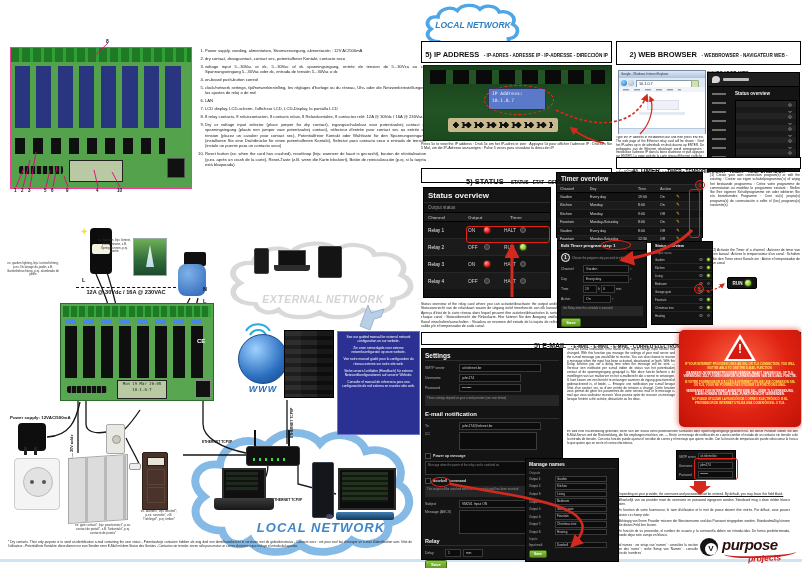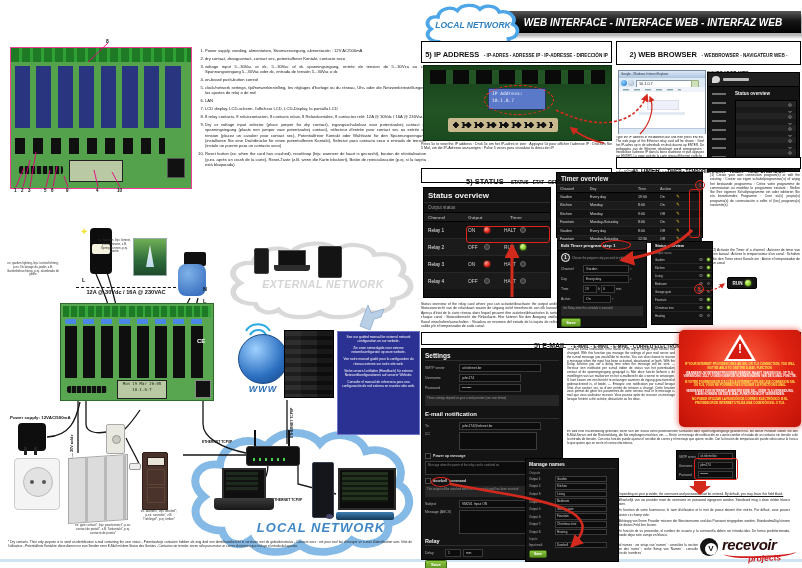--- a/index.html
+++ b/index.html
@@ -227,9 +227,6 @@
 
   <div class="abs" style="left:0;top:559px;width:802px;height:3px;background:#cfe3f0;"></div>
 
-  <div class="abs banner" style="left:505px;top:11px;width:296px;height:22px;font-size:10px;">
-      <span>WEB INTERFACE - INTERFACE WEB - INTERFAZ WEB</span>
-    </div>
 
   <svg width="802" height="568" viewBox="0 0 802 568">
     <g transform="translate(422,2) scale(0.42,0.36)">

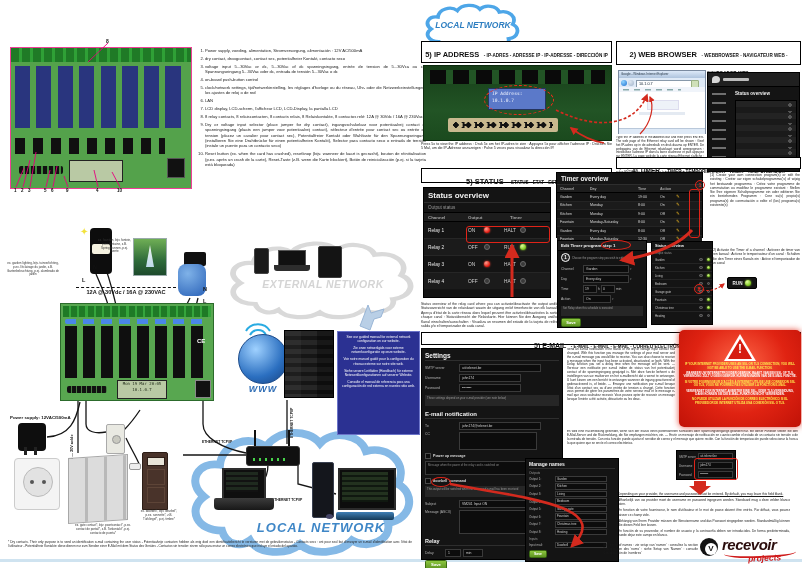--- a/index.html
+++ b/index.html
@@ -176,7 +176,7 @@
     <div class="abs" style="left:0;top:15px;width:36px;height:6px;background:#2d2d2d;border-radius:0 0 3px 3px;"></div>
   </div>
   <div class="abs" style="left:318px;top:246px;width:22px;height:30px;background:#141414;border:1.5px solid #3c3c3c;border-radius:2px;"></div>
-  <div class="abs cloudtxt" style="left:238px;top:278px;width:170px;font-size:10.5px;color:#d4d4d4;letter-spacing:.5px;">EXTERNAL NETWORK</div>
+  <div class="abs cloudtxt" style="left:238px;top:293px;width:170px;font-size:10.5px;color:#d4d4d4;letter-spacing:.5px;">EXTERNAL NETWORK</div>
 
   <svg width="802" height="568" viewBox="0 0 802 568">
     <g stroke="#29abe2" stroke-width="2" fill="none">

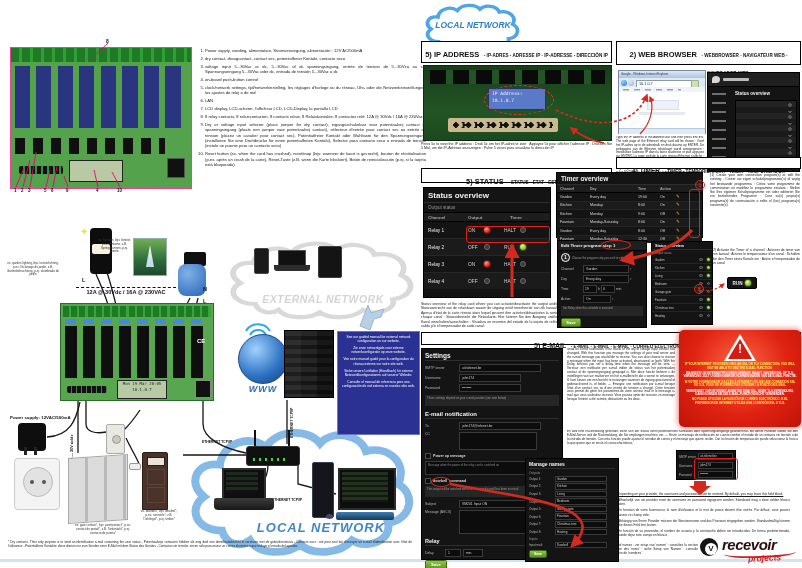--- a/index.html
+++ b/index.html
@@ -623,7 +623,7 @@
     <div class="abs" style="left:0;top:2px;width:18px;height:18px;border-radius:50%;background:#141414;border:2.5px dotted #141414;box-sizing:border-box;">
       <div class="abs" style="left:3px;top:3px;width:12px;height:12px;background:#fff;border-radius:50%;text-align:center;font-size:8px;font-weight:bold;color:#141414;line-height:12px;">V</div>
     </div>
-    <div class="abs" style="left:22px;top:0;font-size:15px;font-weight:900;font-style:italic;color:#2b0d0d;letter-spacing:-.5px;">recevoir</div>
+    <div class="abs" style="left:22px;top:0;font-size:15px;font-weight:900;font-style:italic;color:#2b0d0d;letter-spacing:-.5px;">purpose</div>
     <div class="abs" style="left:24px;top:12px;width:72px;height:8px;border-bottom:2.5px solid #cf1c1c;border-radius:50%;transform:rotate(-2deg);"></div>
     <div class="abs" style="left:48px;top:17px;font-size:8.5px;font-weight:bold;font-style:italic;color:#cf1c1c;transform:rotate(-3deg);">projects</div>
   </div>

